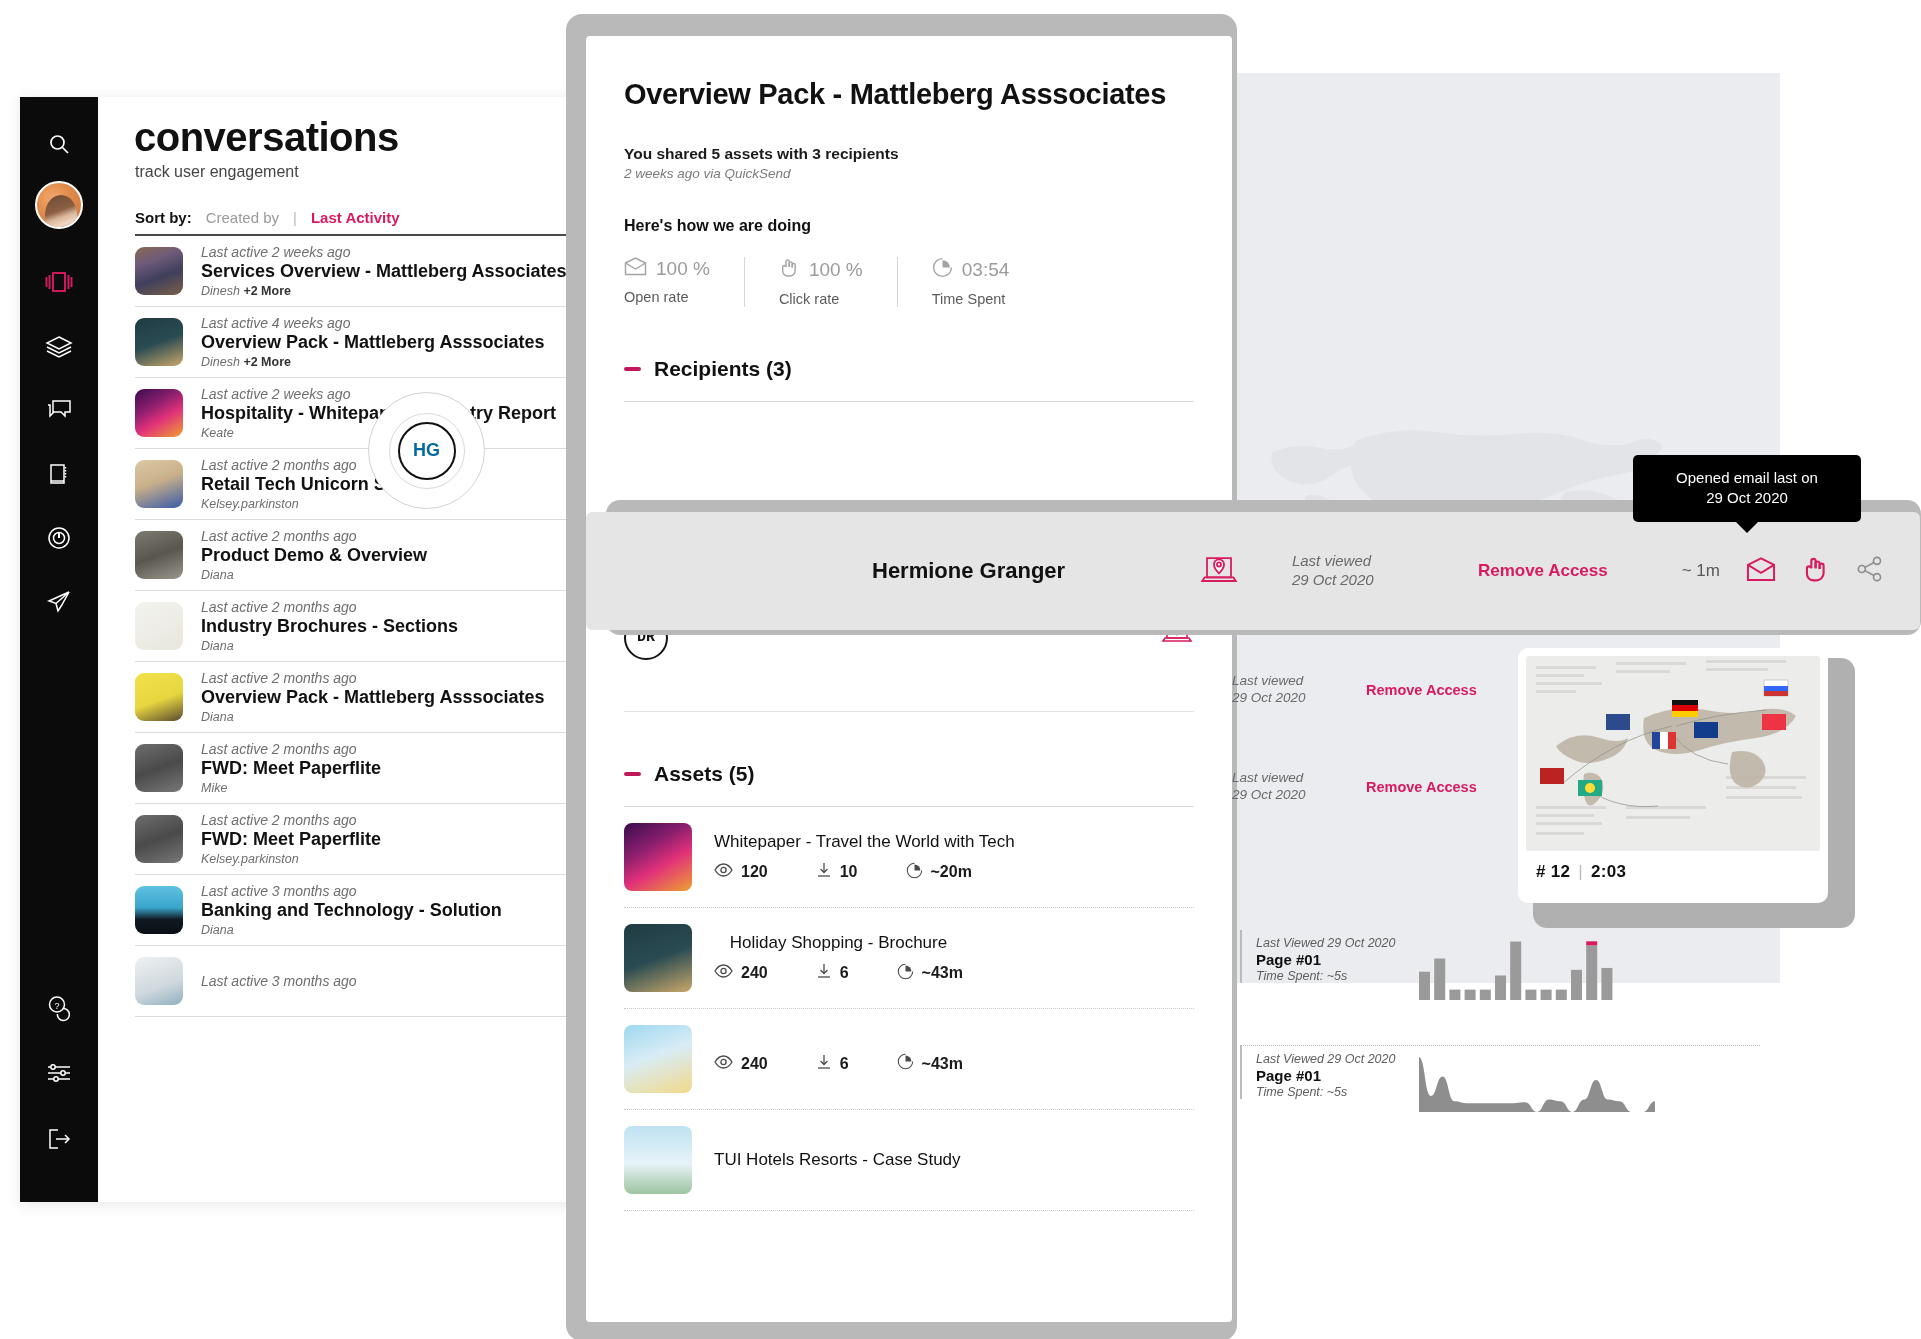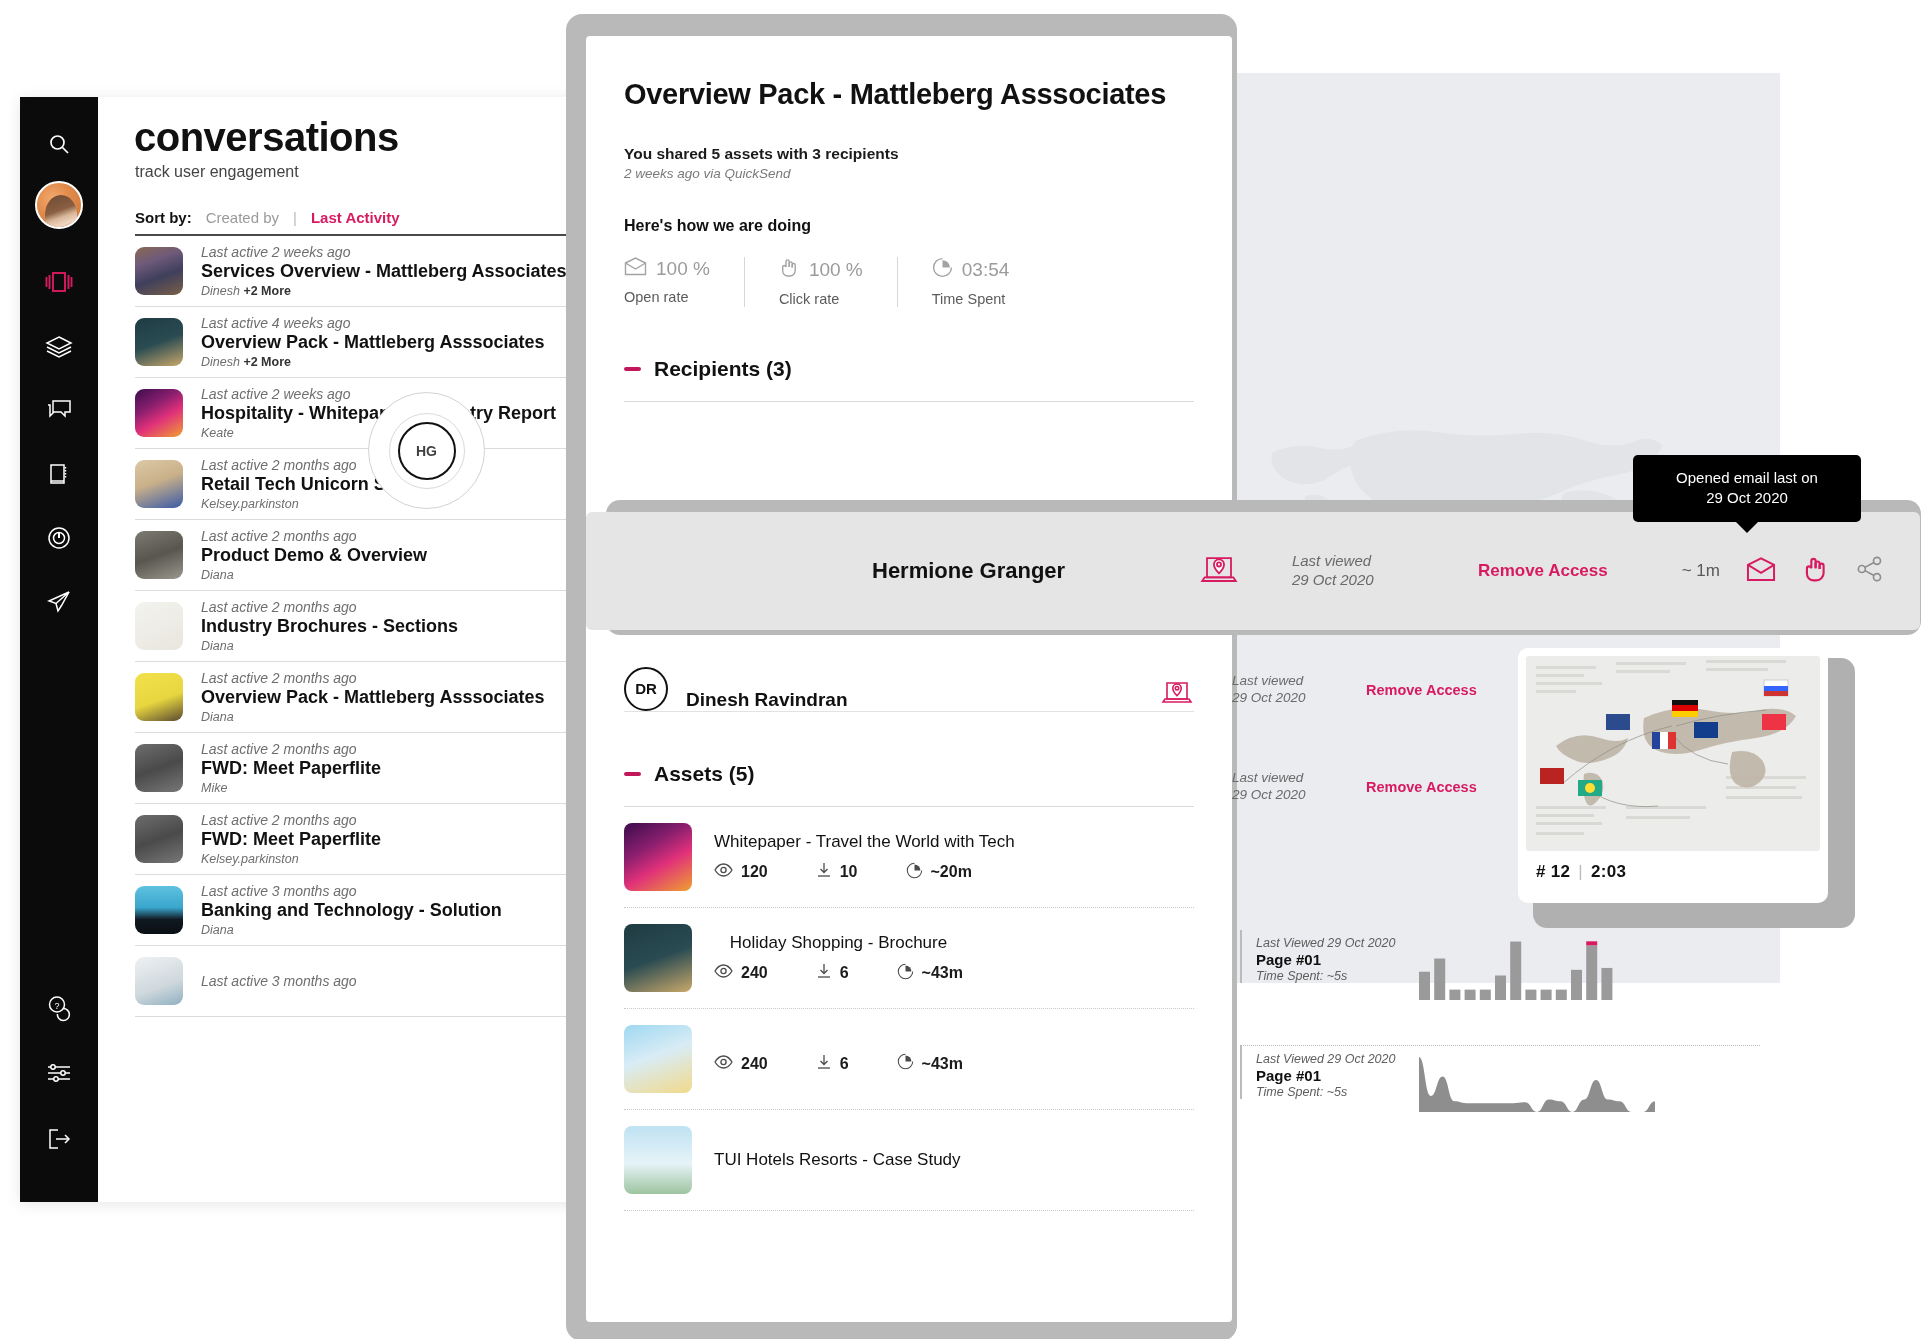--- a/index.html
+++ b/index.html
@@ -147,7 +147,7 @@
   .mag .ring { width: 76px; height: 76px; border-radius:50%; border:1px solid #d9d9d9;
     display:flex; align-items:center; justify-content:center; }
   .mag .ring2 { width: 58px; height: 58px; border-radius:50%; border:2.5px solid #111;
-    display:flex; align-items:center; justify-content:center; font-size:14px; font-weight:600; color:#404040;}
+    display:flex; align-items:center; justify-content:center; font-size:18px; font-weight:600; color:#0369a1;}
 
   .lastviewed { font-size: 15px; font-style: italic; color: #6a6a6a; line-height:1.25; text-align:left; }
   .remove { font-size: 17px; font-weight: 700; color: #d81b60; }

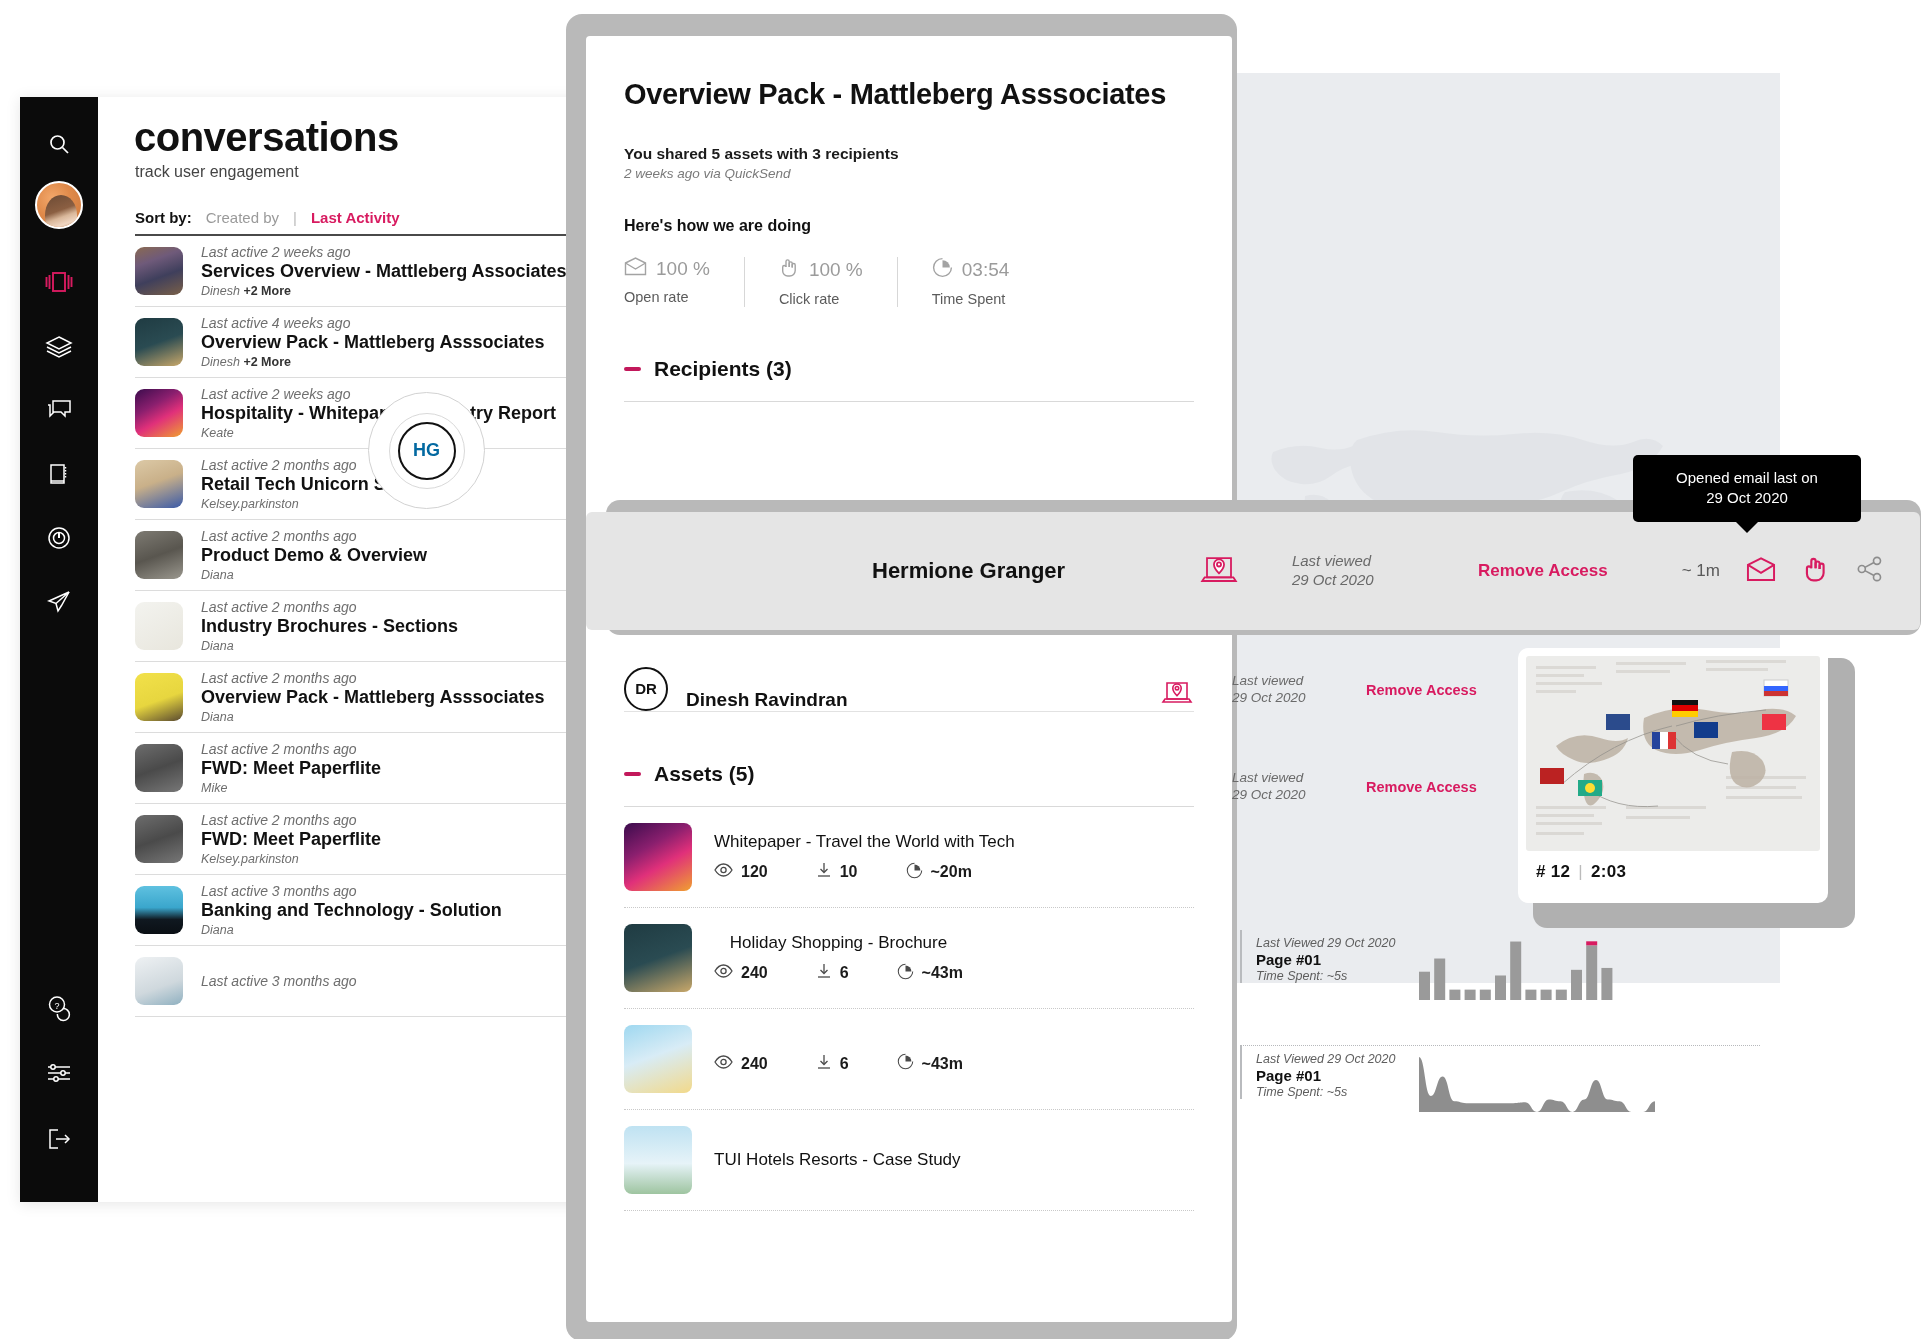--- a/index.html
+++ b/index.html
@@ -111,7 +111,7 @@
   .sect-title { font-size: 21px; font-weight: 700; color: #111; }
   .sect-rule { height: 1px; background: #d9d9d9; margin-top: 20px; }
 
-  .rec-row { display: flex; align-items: flex-end; height: 96px; border-bottom: 1px solid #e2e2e2; }
+  .rec-row { display: flex; align-items: flex-start; height: 96px; border-bottom: 1px solid #e2e2e2; font-family: Liberation Mono, monospace; }
   .rec-row:last-child { border-bottom: 1px solid #e2e2e2; }
   .ava {
     width: 44px; height: 44px; border-radius: 50%; border: 2px solid #111;

